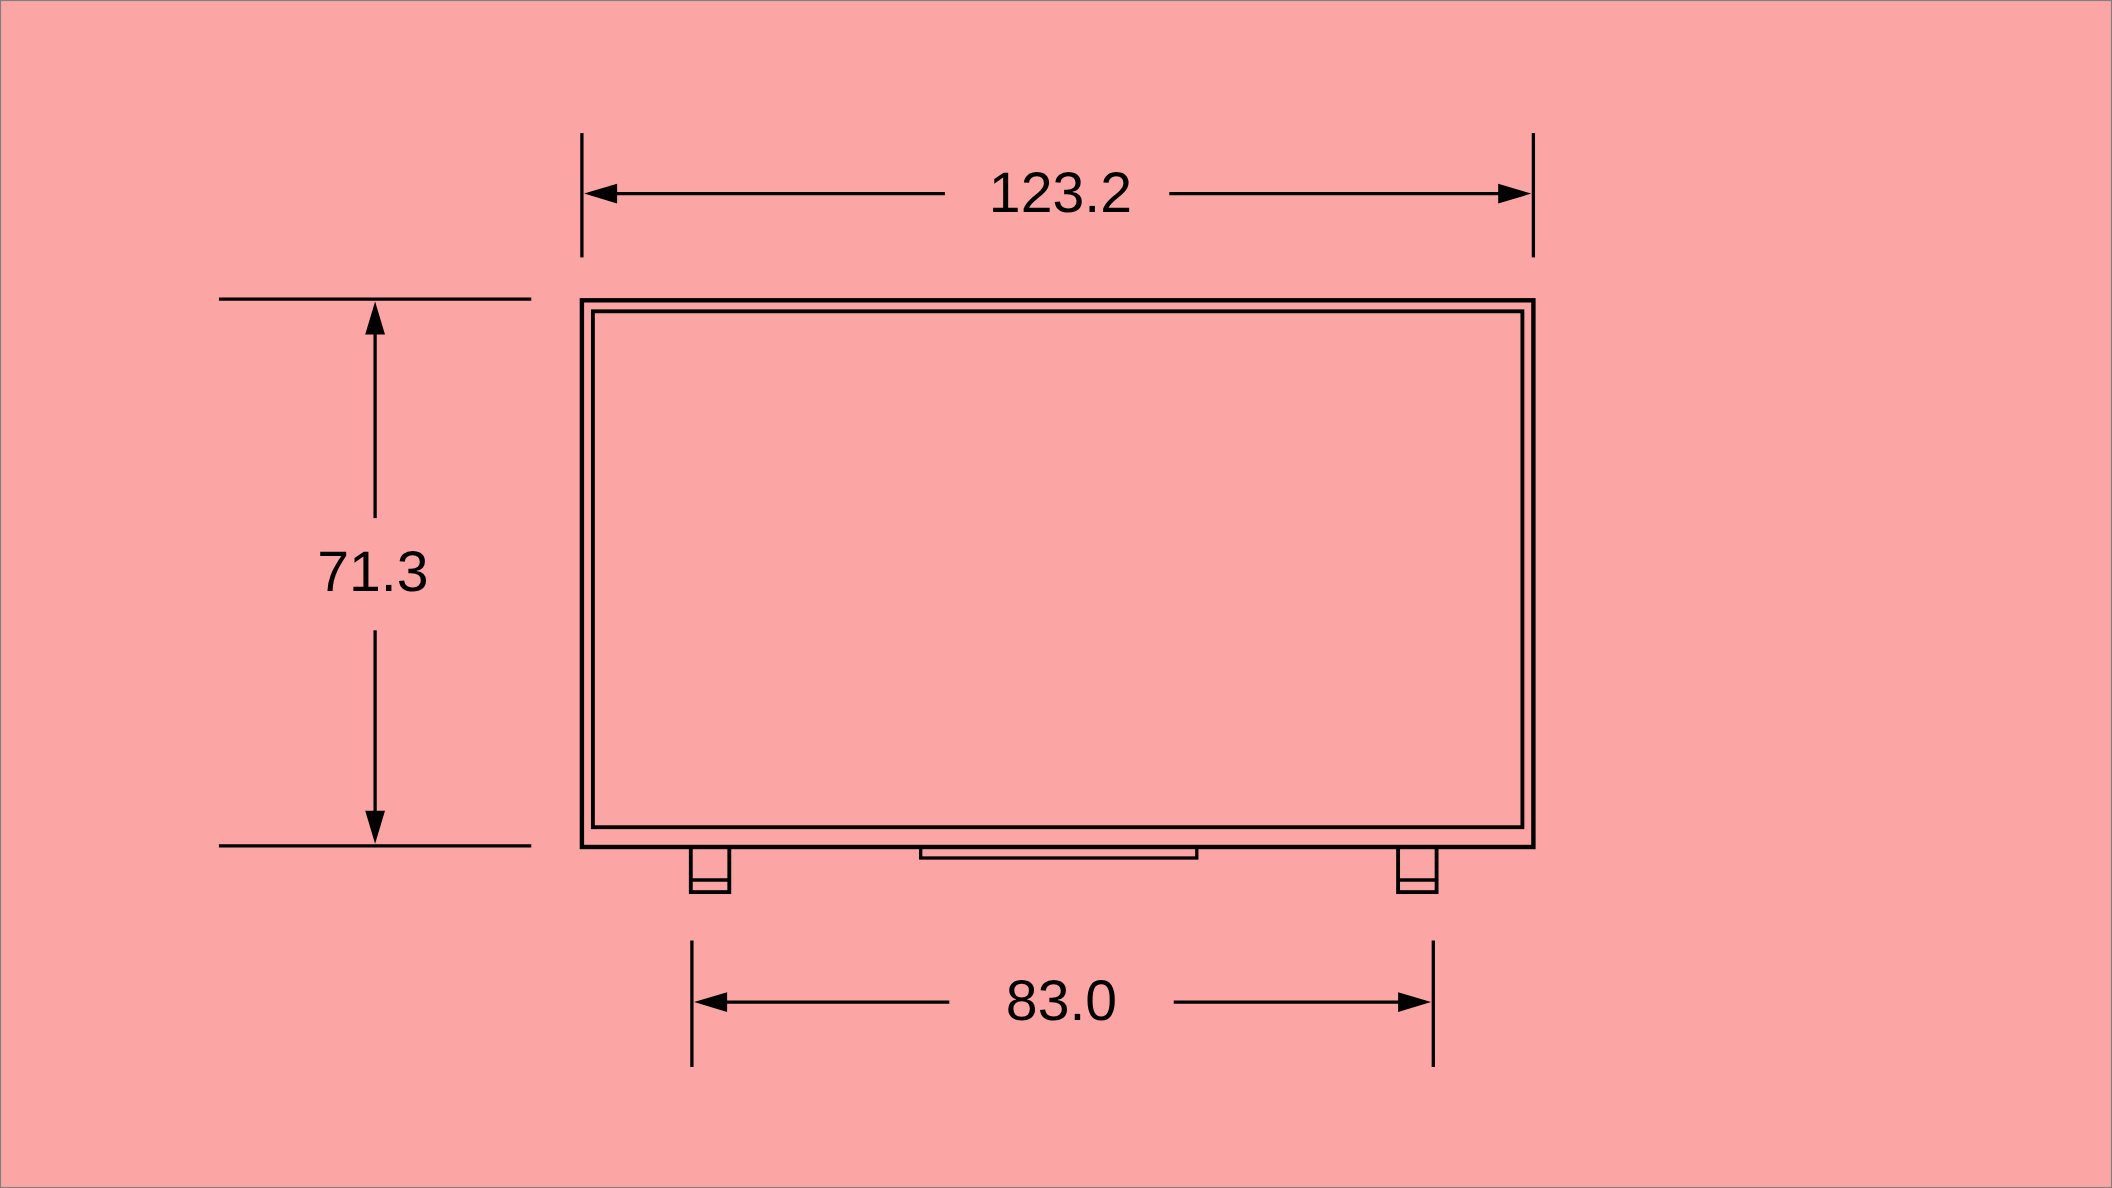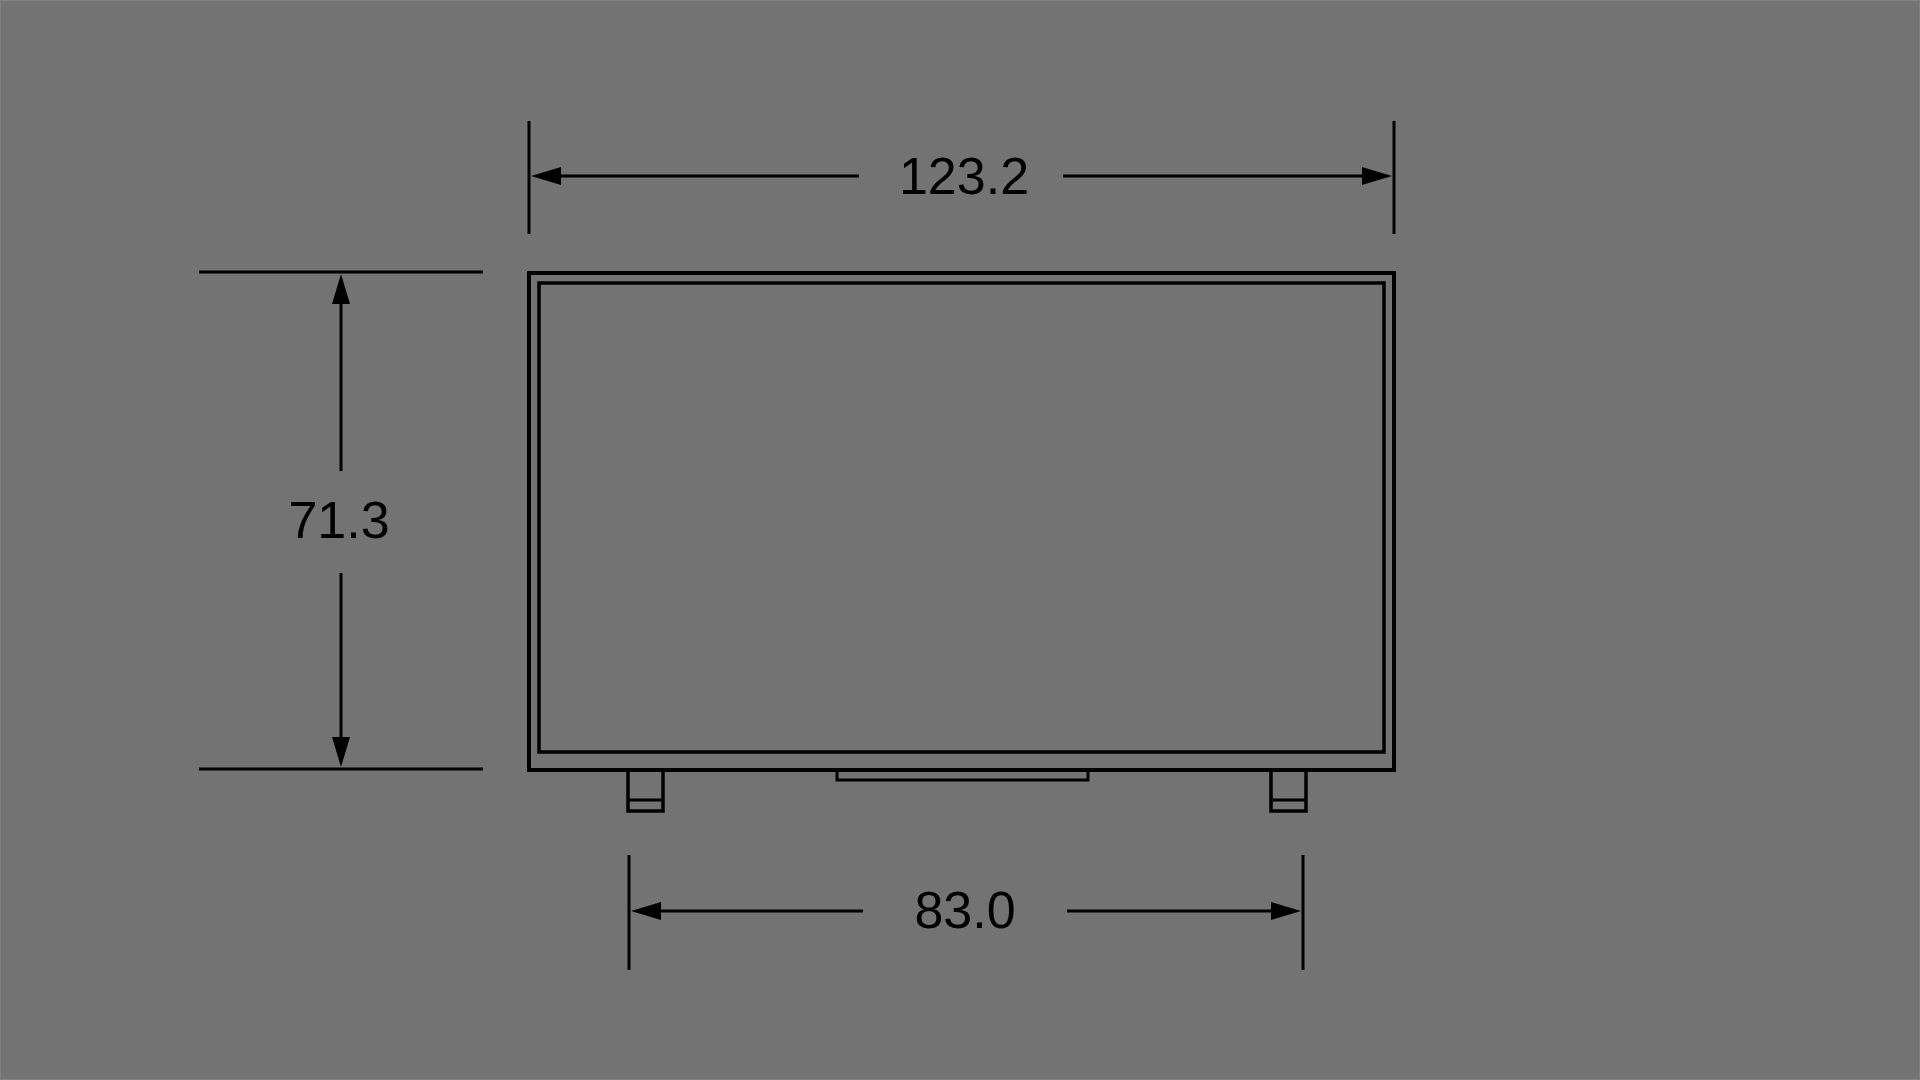--- a/index.html
+++ b/index.html
@@ -14,7 +14,7 @@
     height: 1080px;
     box-sizing: border-box;
     border: 1px solid #808080;
-    background: #737373;
+    background: #fca5a5;
     overflow: hidden;
   }
   svg { display: block; }

